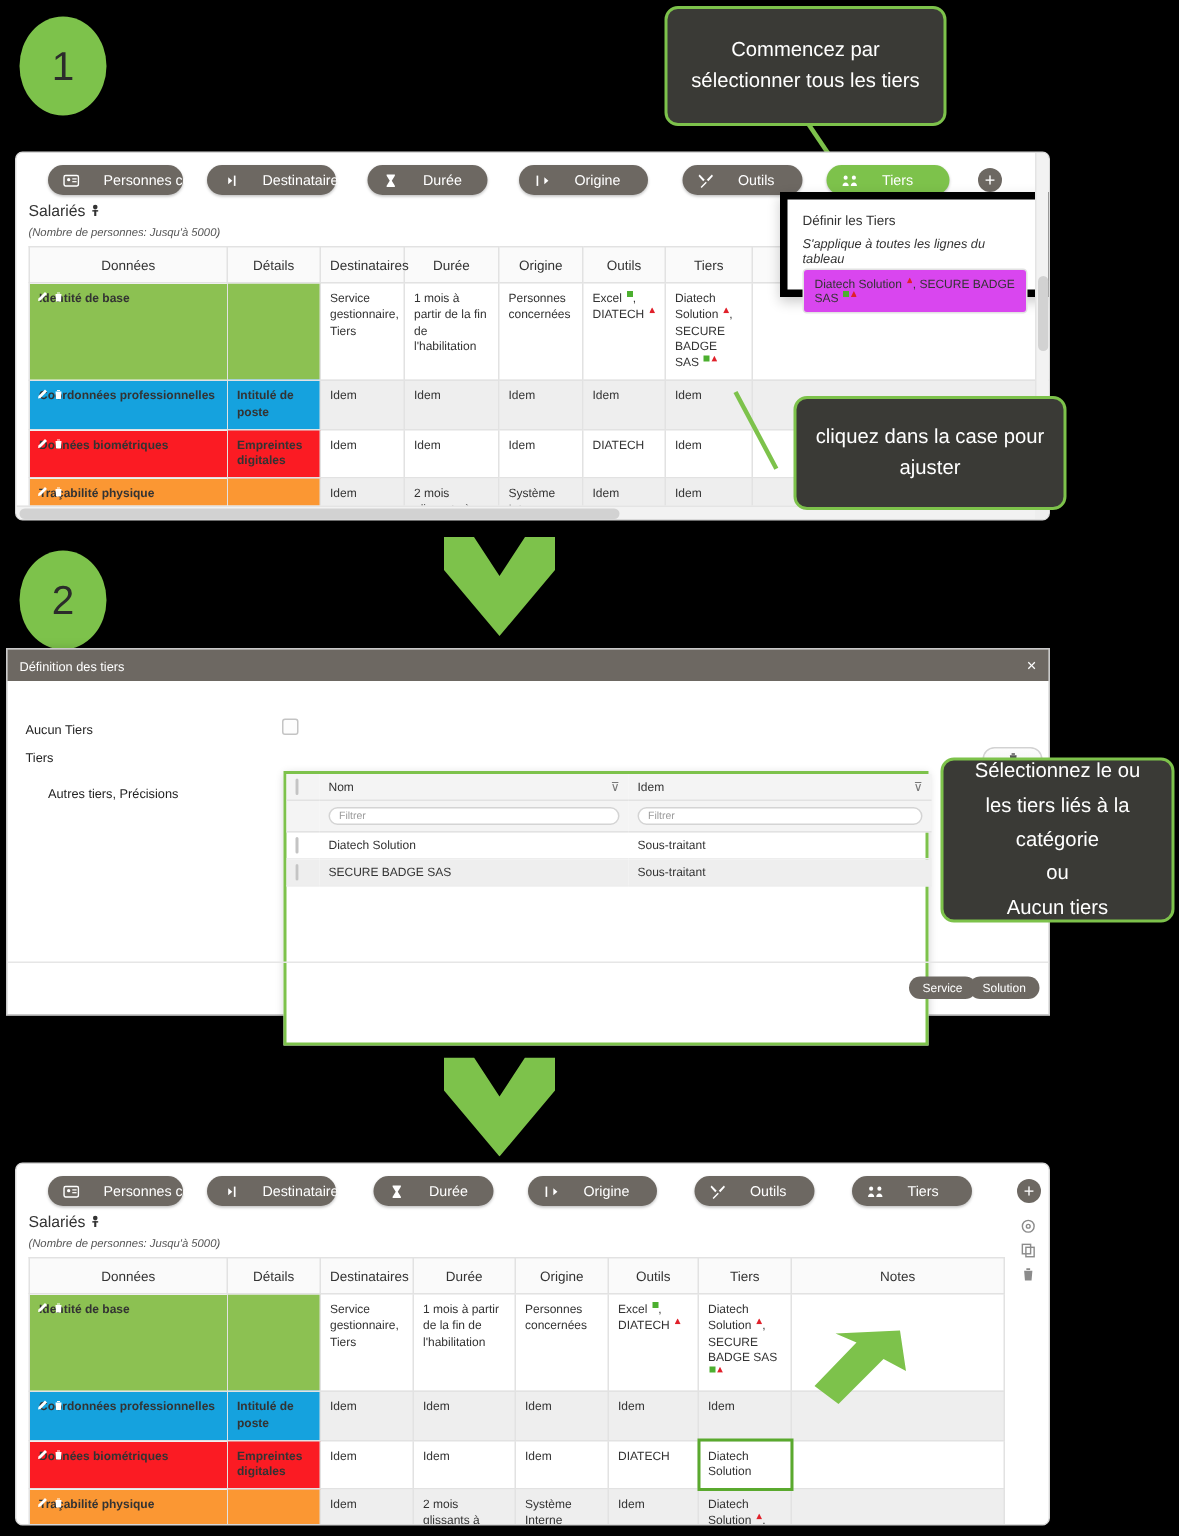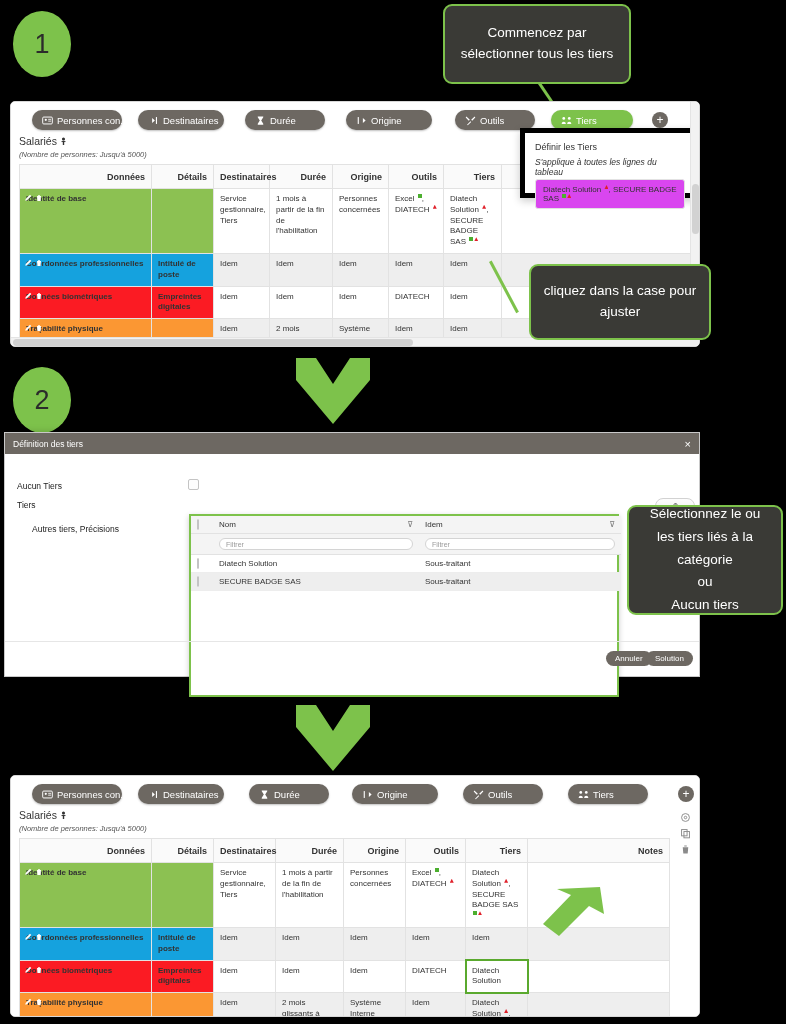--- a/index.html
+++ b/index.html
@@ -64,7 +64,7 @@
     color: #fff;
     border-radius: 10px;
     font-size: 9.5px;
-    display:flex; align-items:center; gap:4px;
+    display:flex; align-items:center; gap:16px;
     padding: 0 10px;
     white-space: nowrap;
     box-shadow: 0 1px 2px rgba(0,0,0,.25);

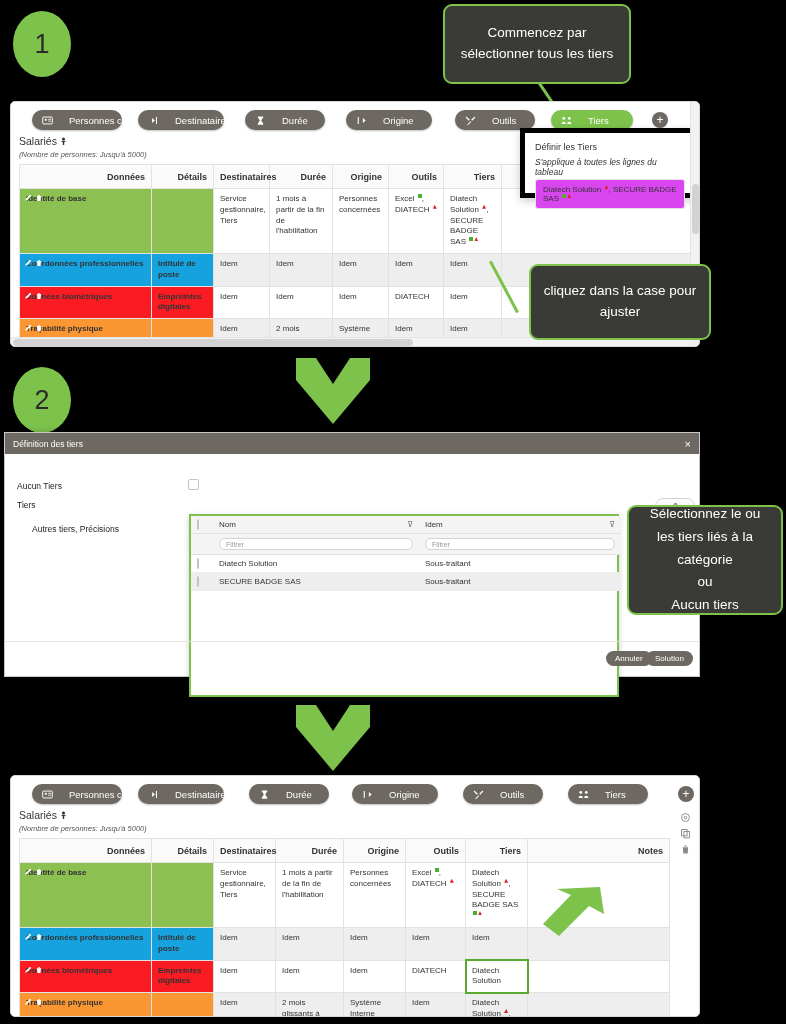--- a/index.html
+++ b/index.html
@@ -95,10 +95,10 @@
   table.grid th {
     background:#fafafa;
     border:1px solid #e2e2e2;
-    font-weight: bold;
+    font-weight: normal;
     font-size: 9px;
     color:#333;
-    text-align:right;
+    text-align:center;
     vertical-align: middle;
     padding: 5px 6px;
     height: 24px;

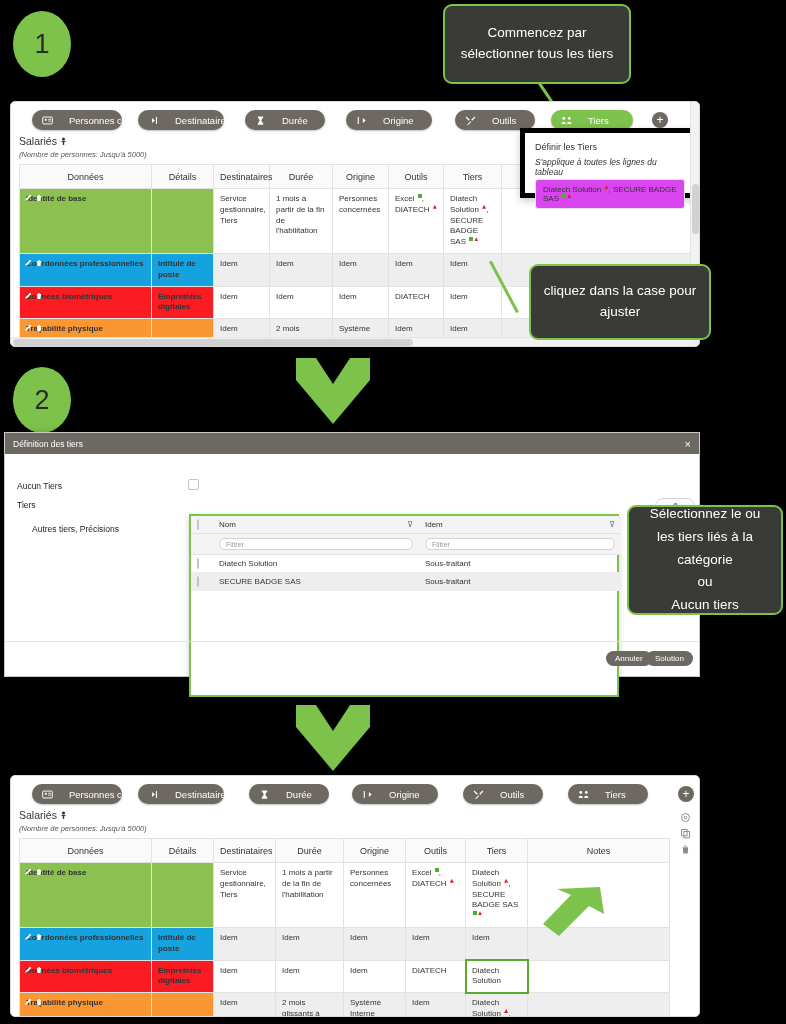--- a/index.html
+++ b/index.html
@@ -517,7 +517,7 @@
       </div>
 
       <div class="dlg-footline" style="bottom:34px;"></div>
-      <div class="dlg-btn" style="left:601px; bottom:10px;">Annuler</div>
+      <div class="dlg-btn" style="left:601px; bottom:10px;">Service</div>
       <div class="dlg-btn" style="left:641px; bottom:10px;">Solution</div>
     </div>
   </div>

